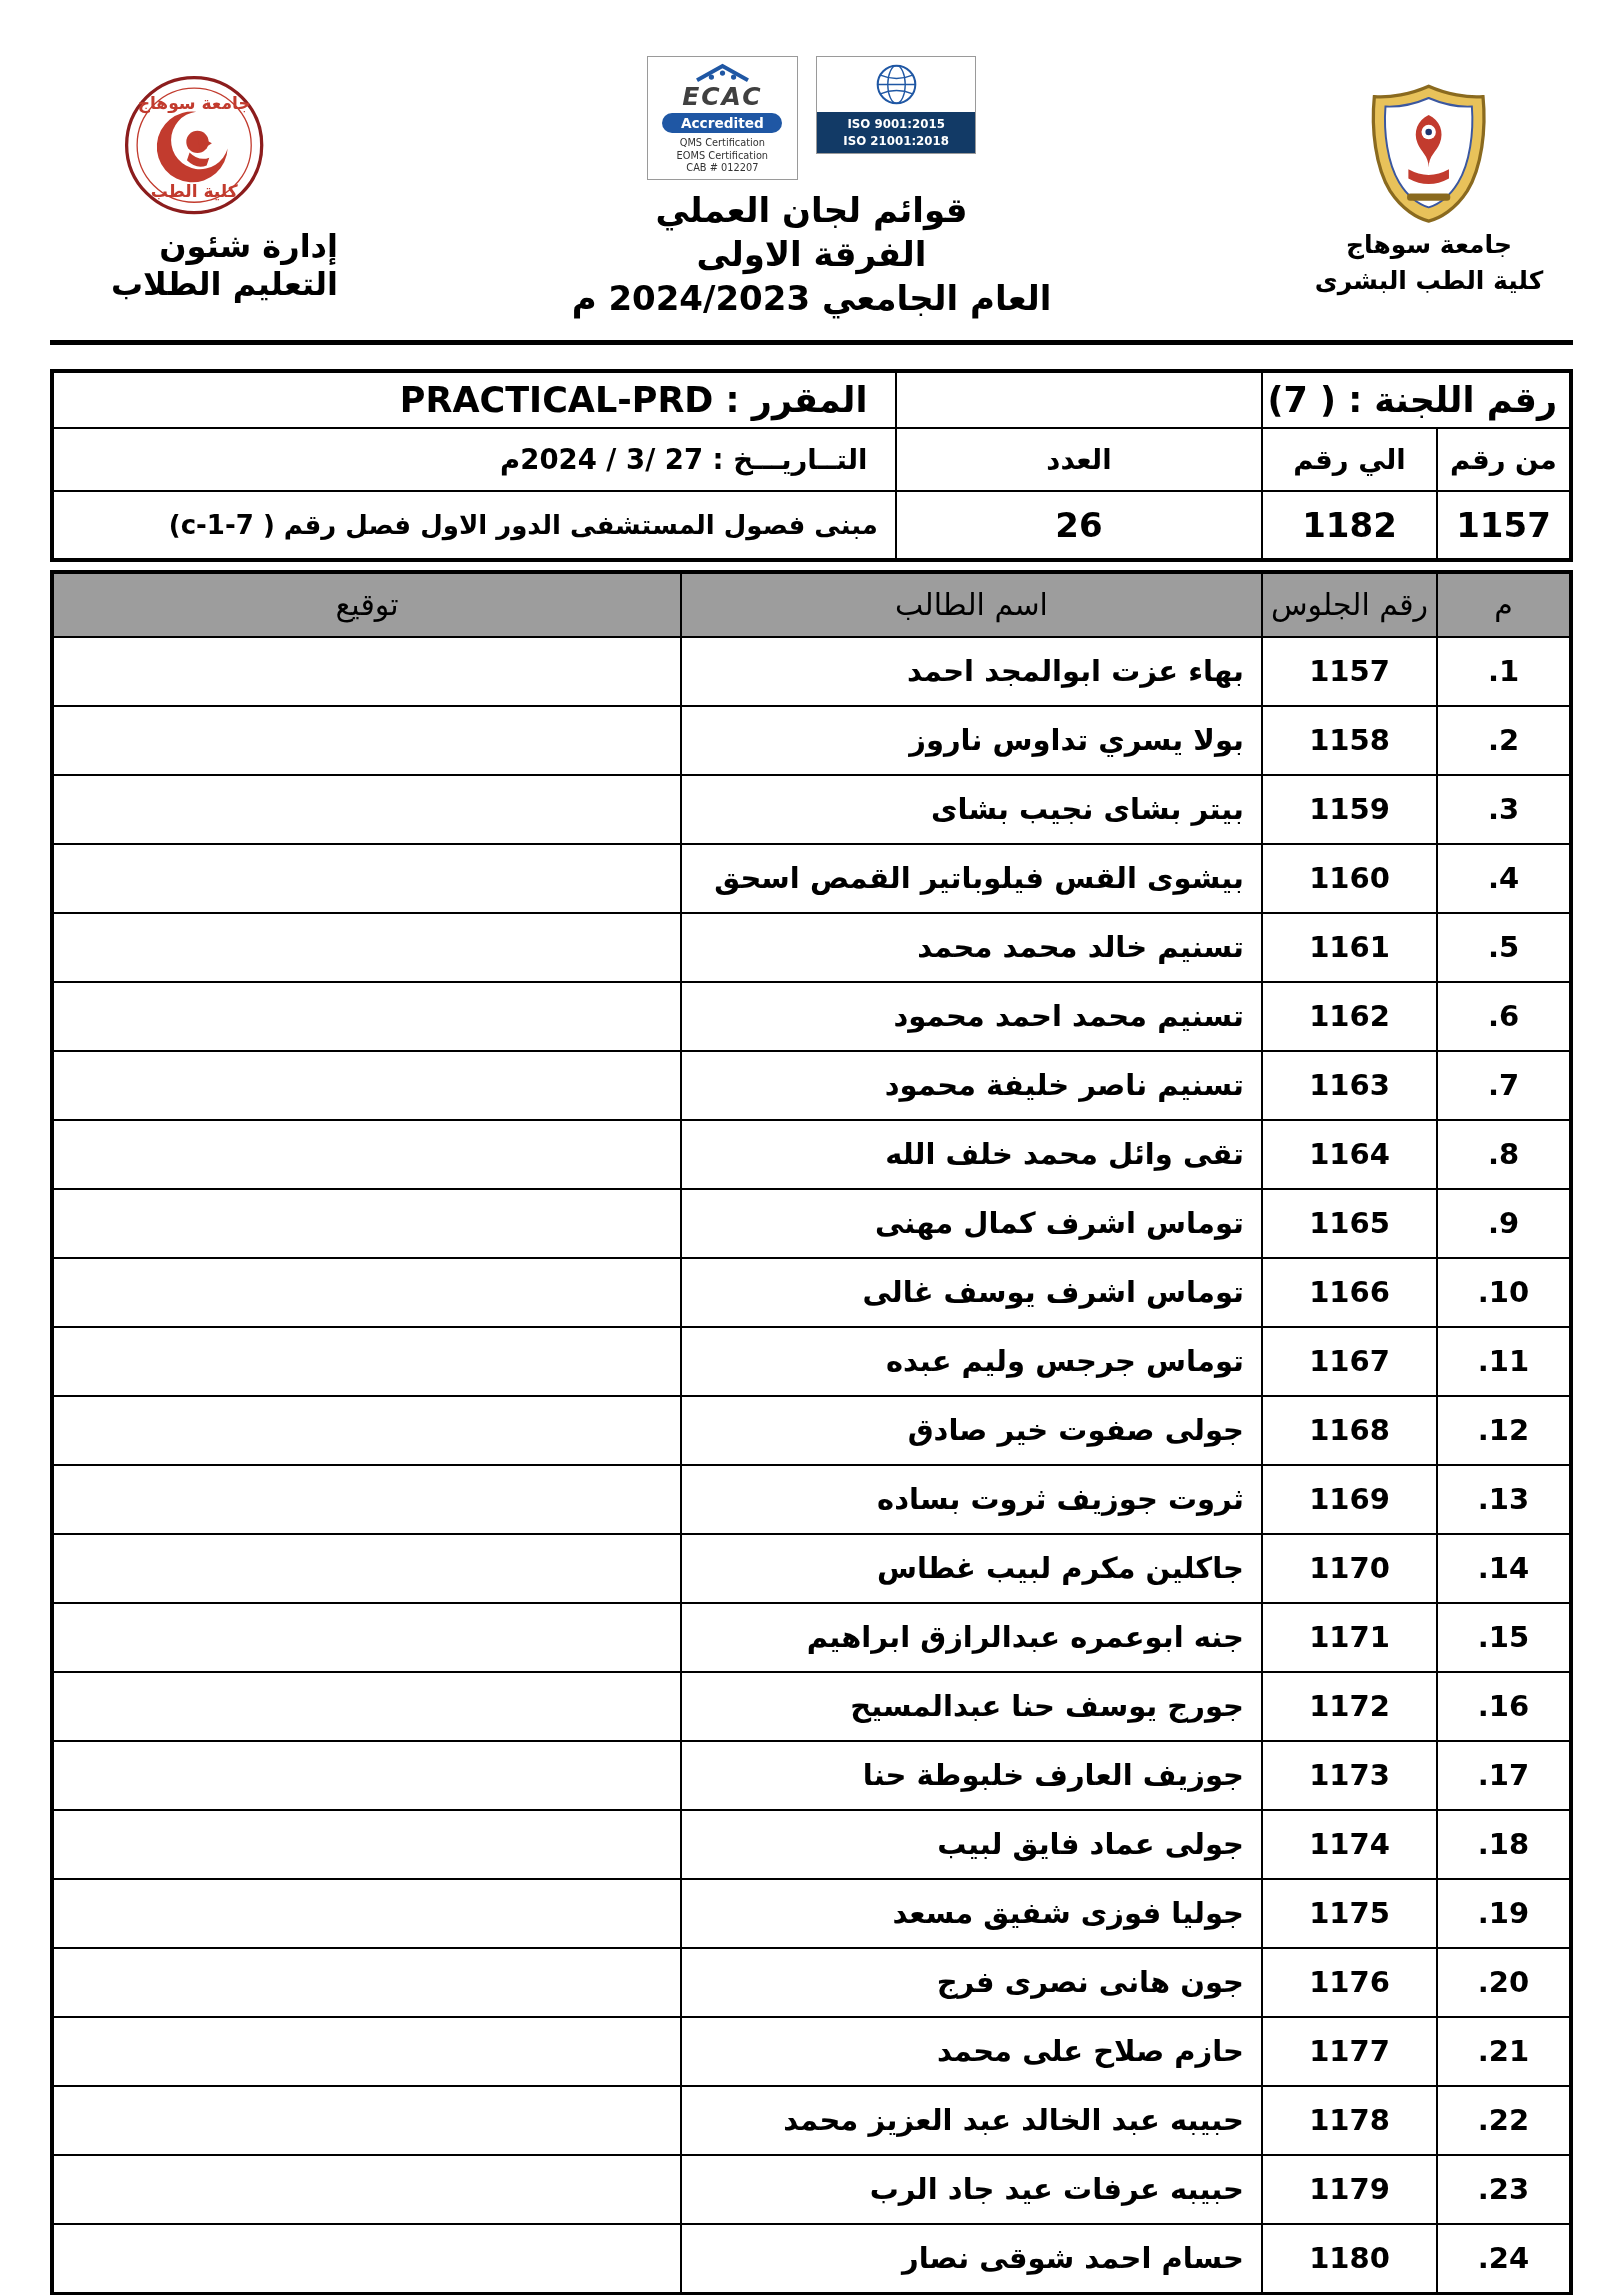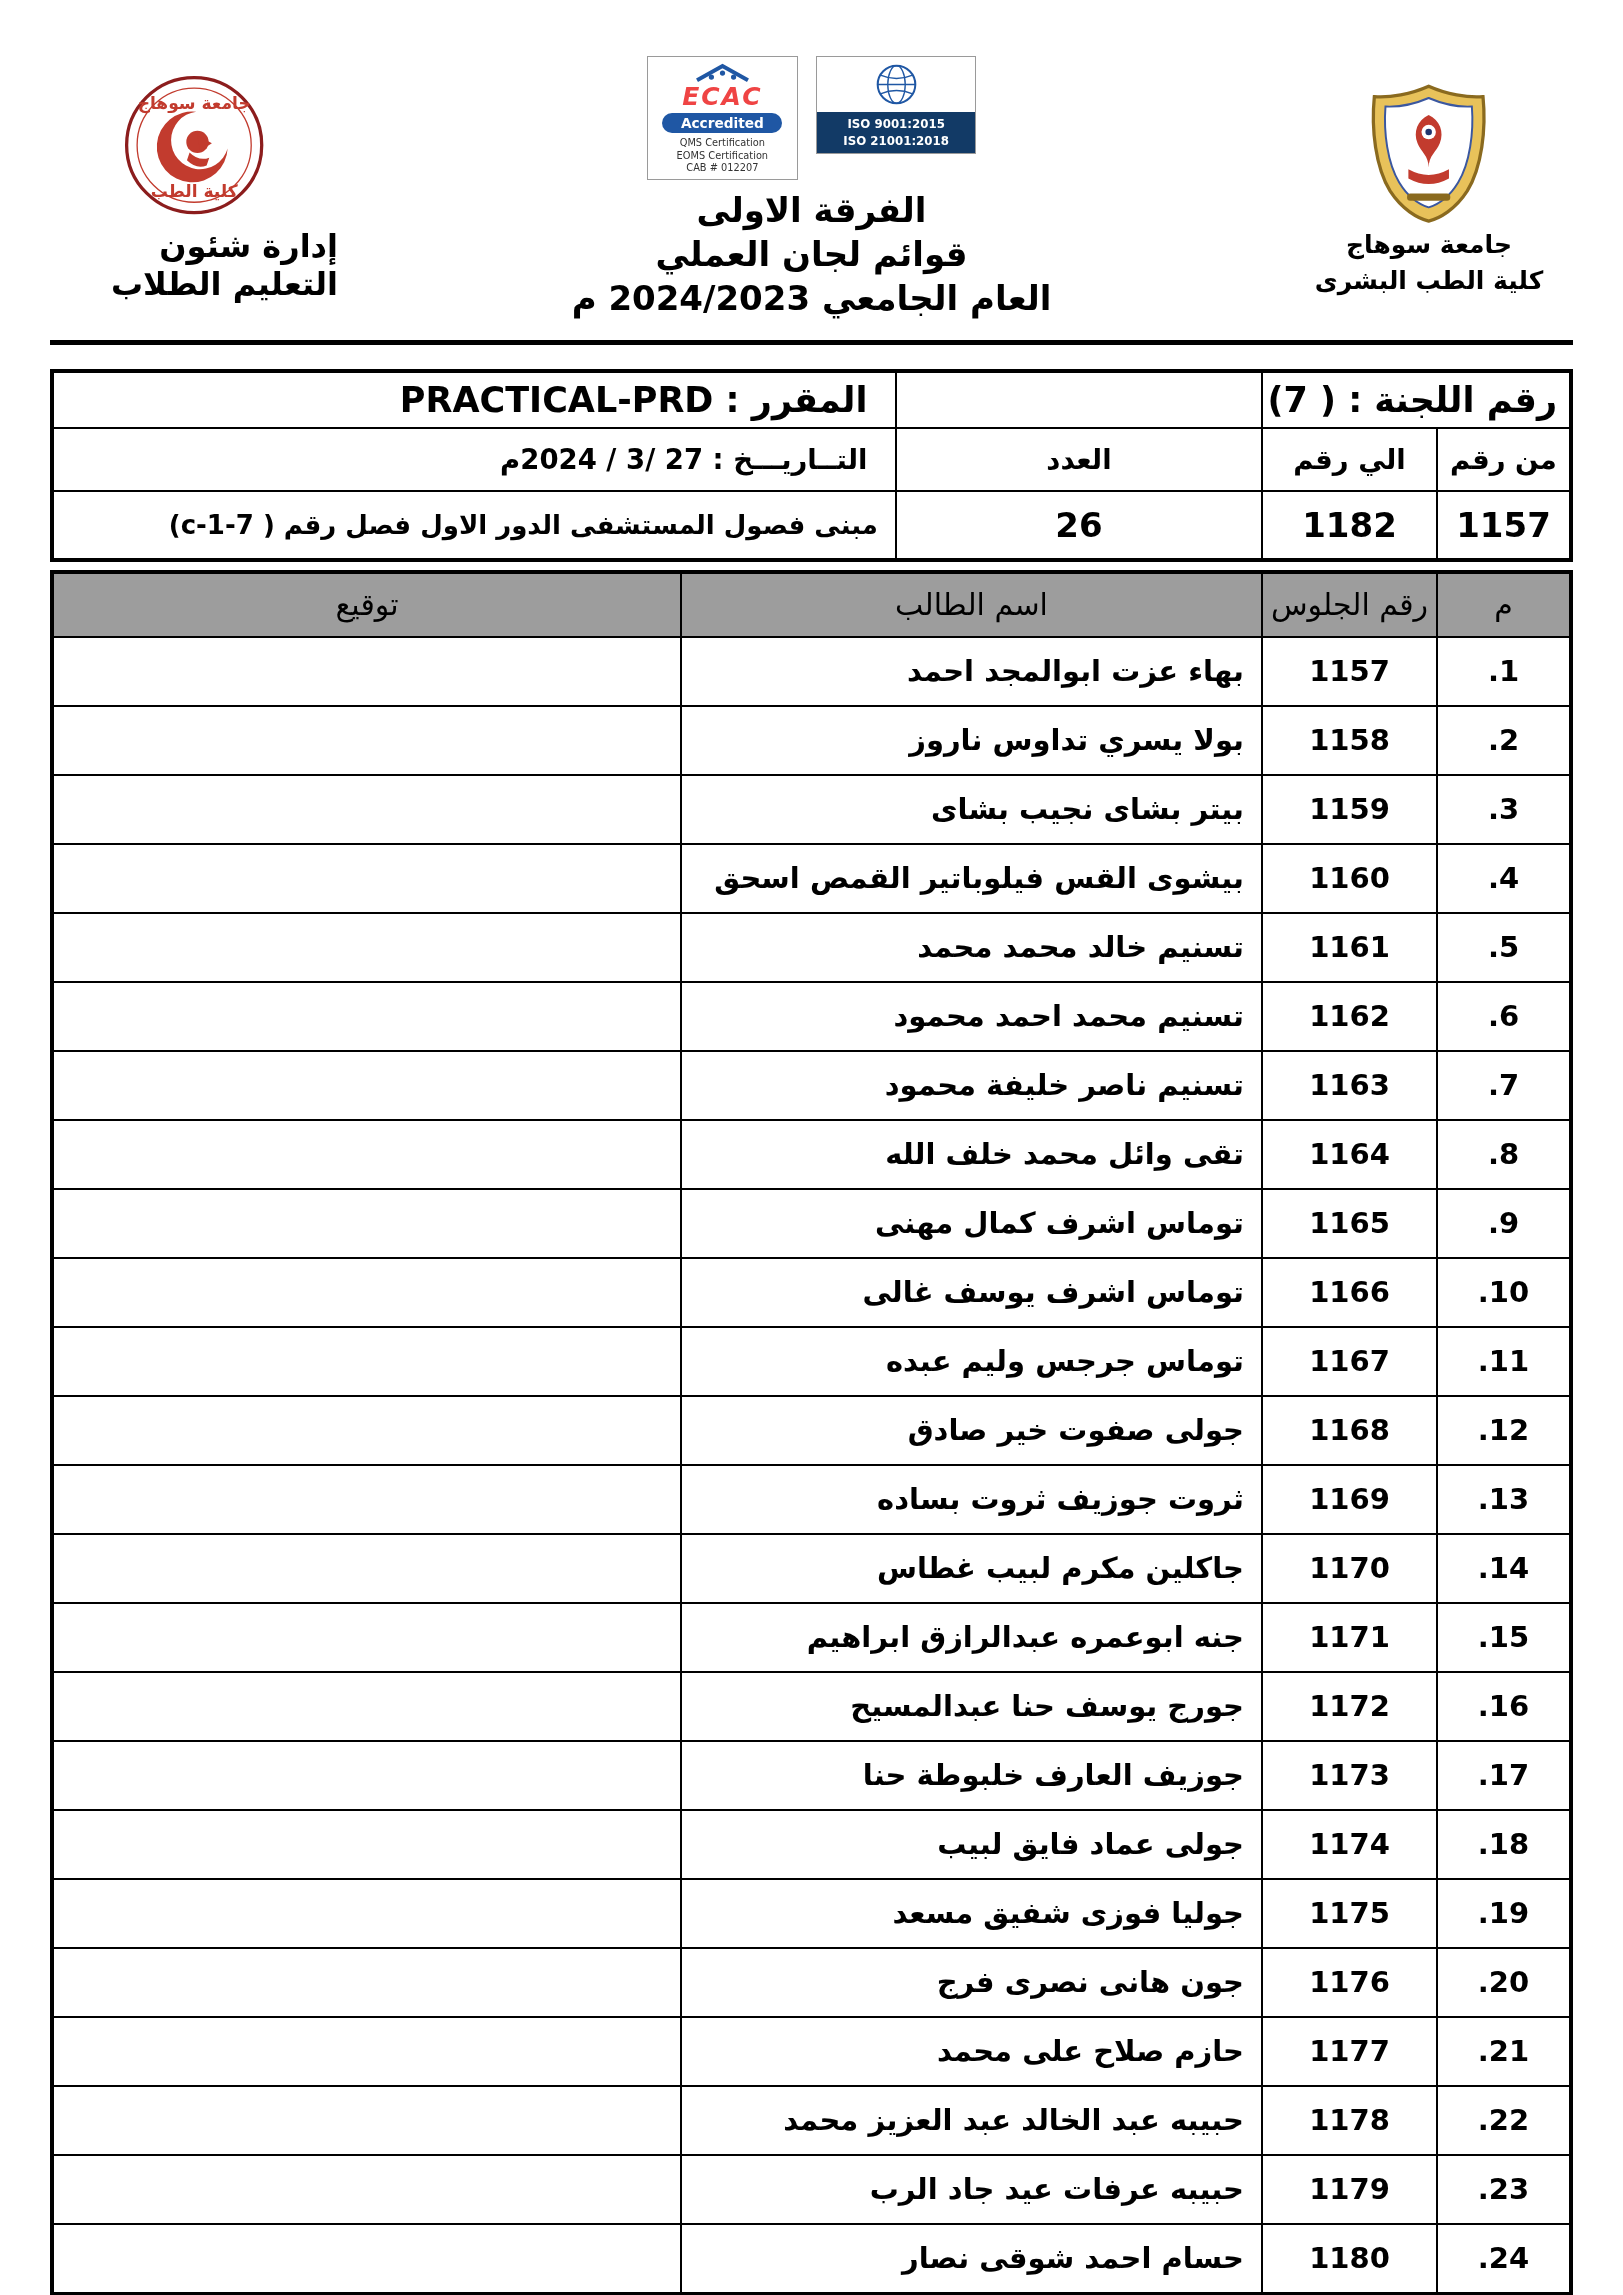--- a/index.html
+++ b/index.html
@@ -22,7 +22,7 @@
   .rule{height:5.2px;background:#000;margin-top:5.2px;}
   
   .ecac{width:151px;border:1.3px solid #9a9a9a;padding:5.2px 5.2px 3.9px;text-align:center;background:#fff;box-sizing:border-box;}
-  .ecac-name{color:#ef4444;font-weight:bold;font-style:italic;font-size:25px;line-height:1;letter-spacing:2px;}
+  .ecac-name{color:#404040;font-weight:bold;font-style:italic;font-size:25px;line-height:1;letter-spacing:2px;}
   .ecac-accr{background:#1f57a4;color:#fff;font-size:13.7px;font-weight:bold;border-radius:10px;margin:3.9px 9.2px 3.9px;padding:2px 0;}
   .ecac-sub{font-size:9.8px;color:#333;line-height:1.3;direction:ltr;}
   .aja{width:160px;border:1.3px solid #9a9a9a;background:#fff;box-sizing:border-box;}

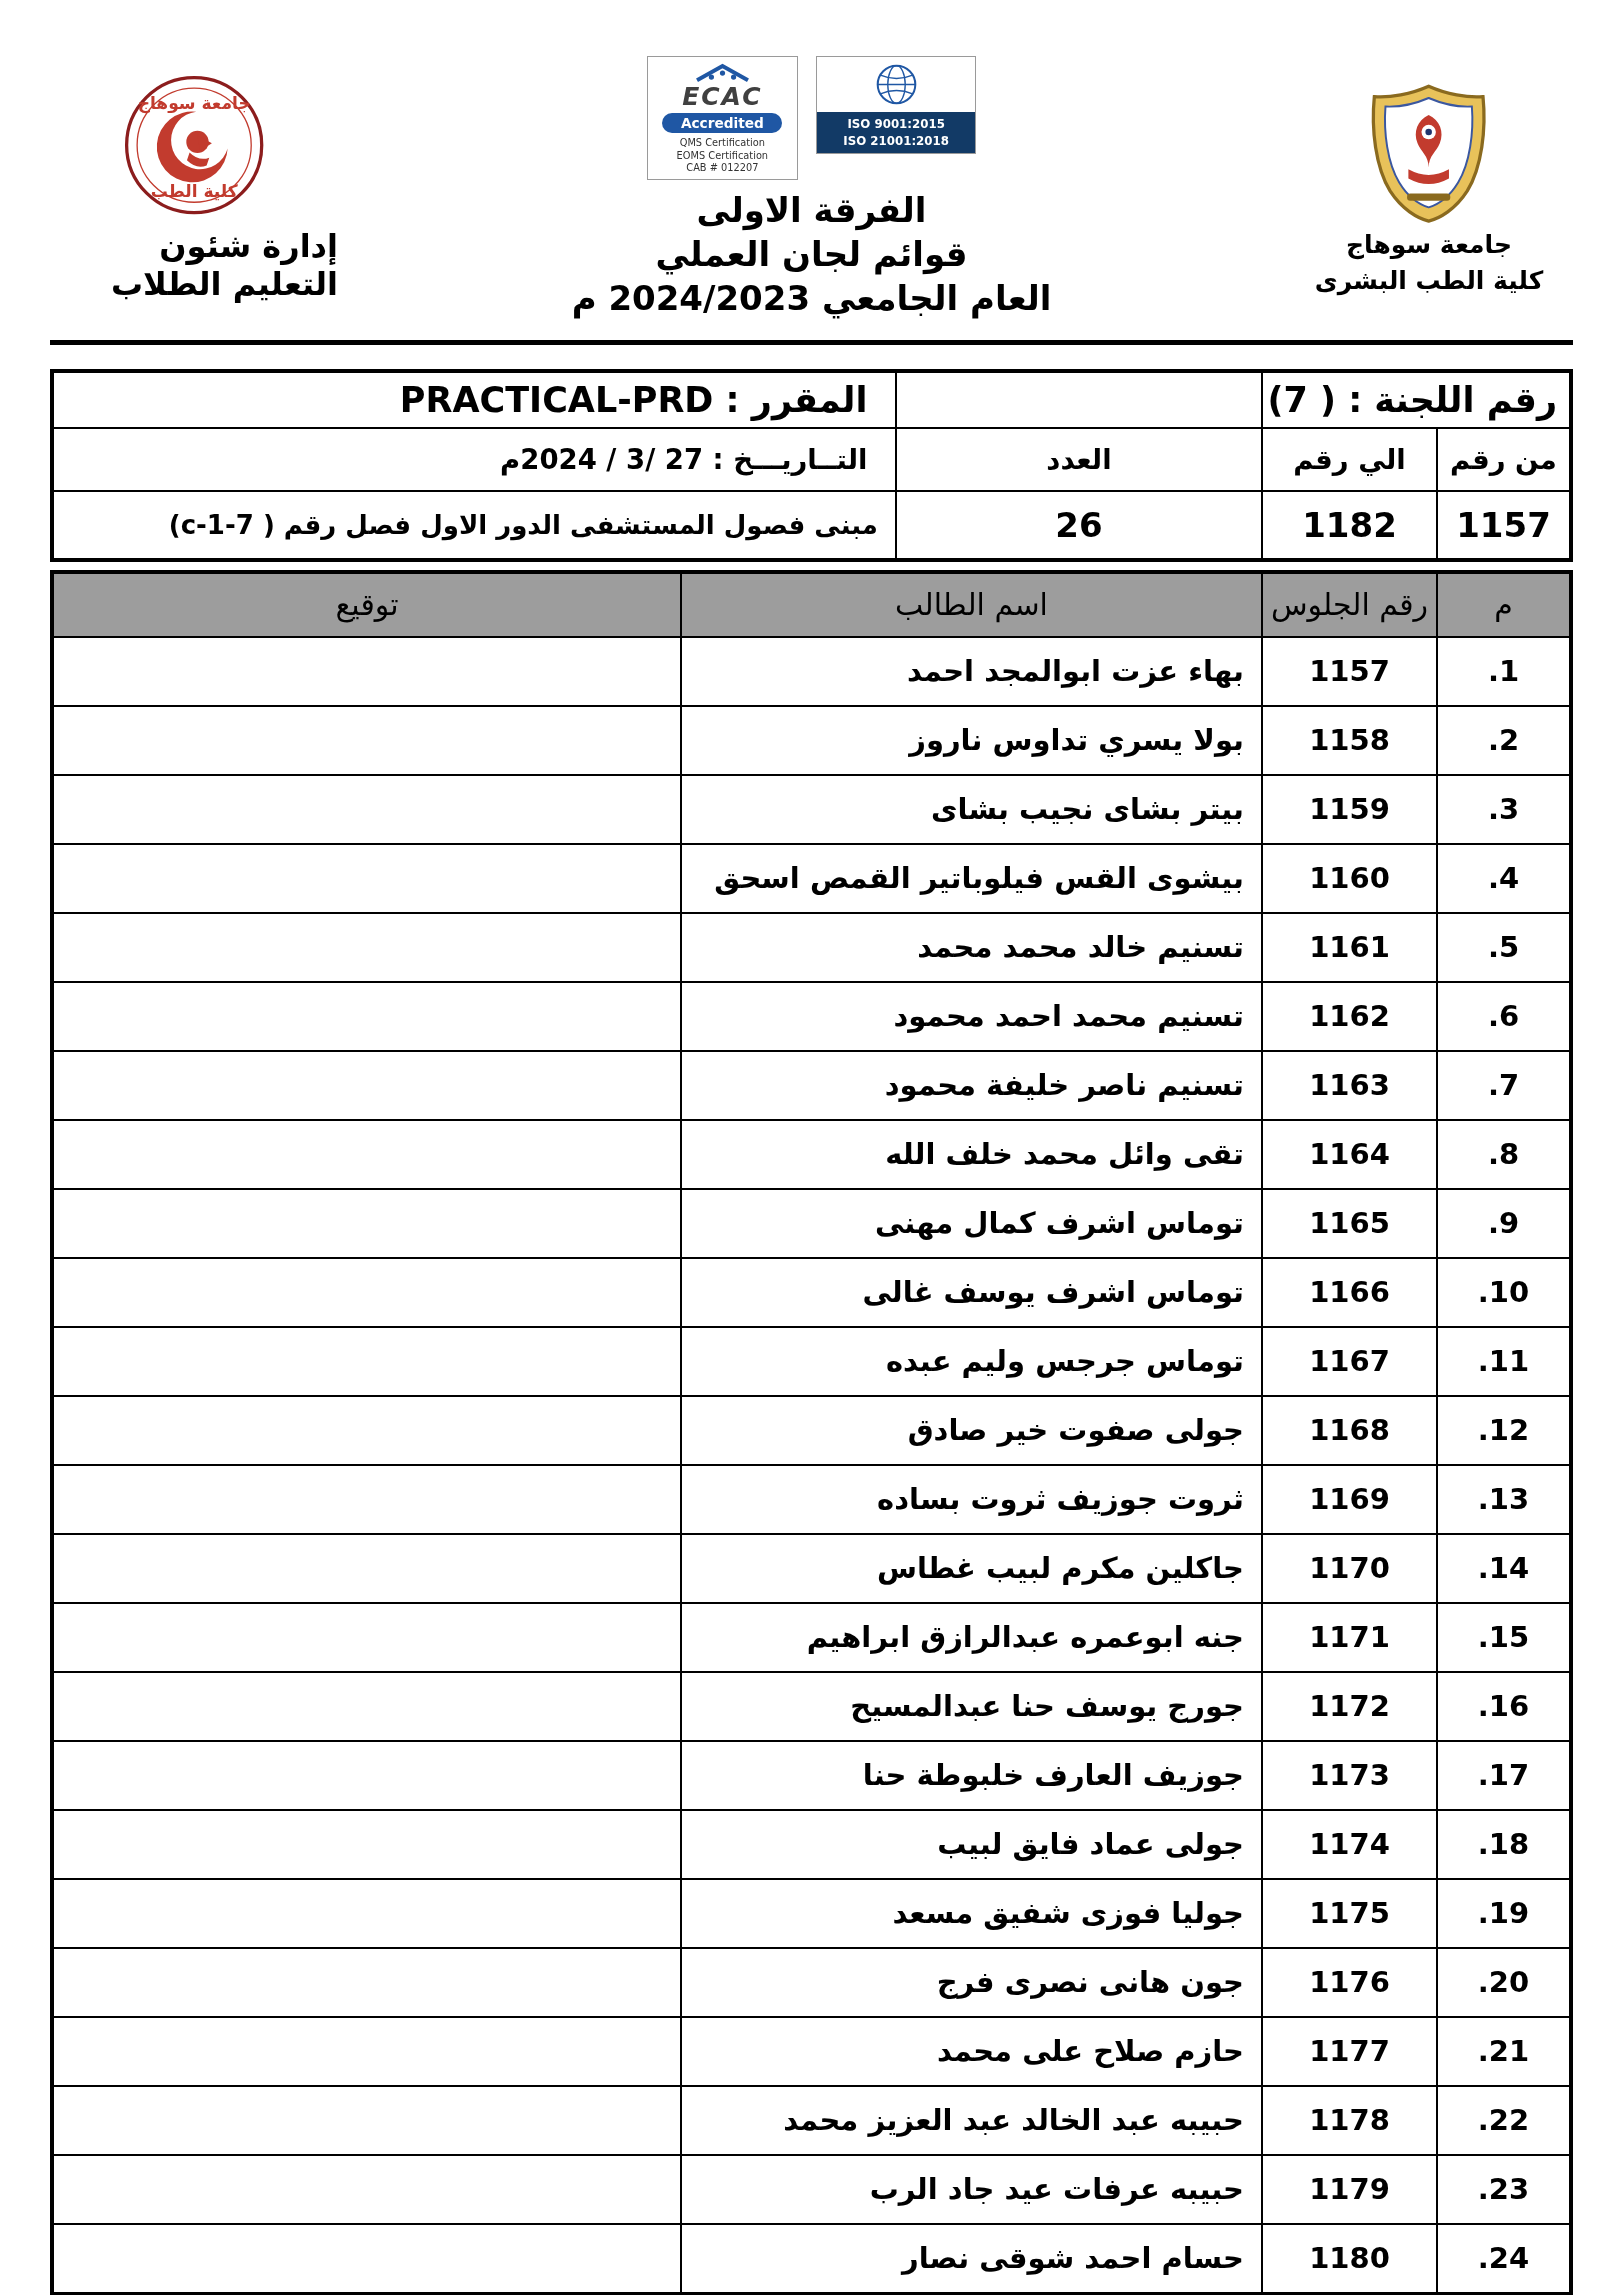--- a/index.html
+++ b/index.html
@@ -96,8 +96,8 @@
         </div>
       </div>
       <div class="titles">
+        <div>قوائم لجان العملي</div>
         <div>الفرقة الاولى</div>
-        <div>قوائم لجان العملي</div>
         <div>العام الجامعي 2024/2023 م</div>
       </div>
     </div>

